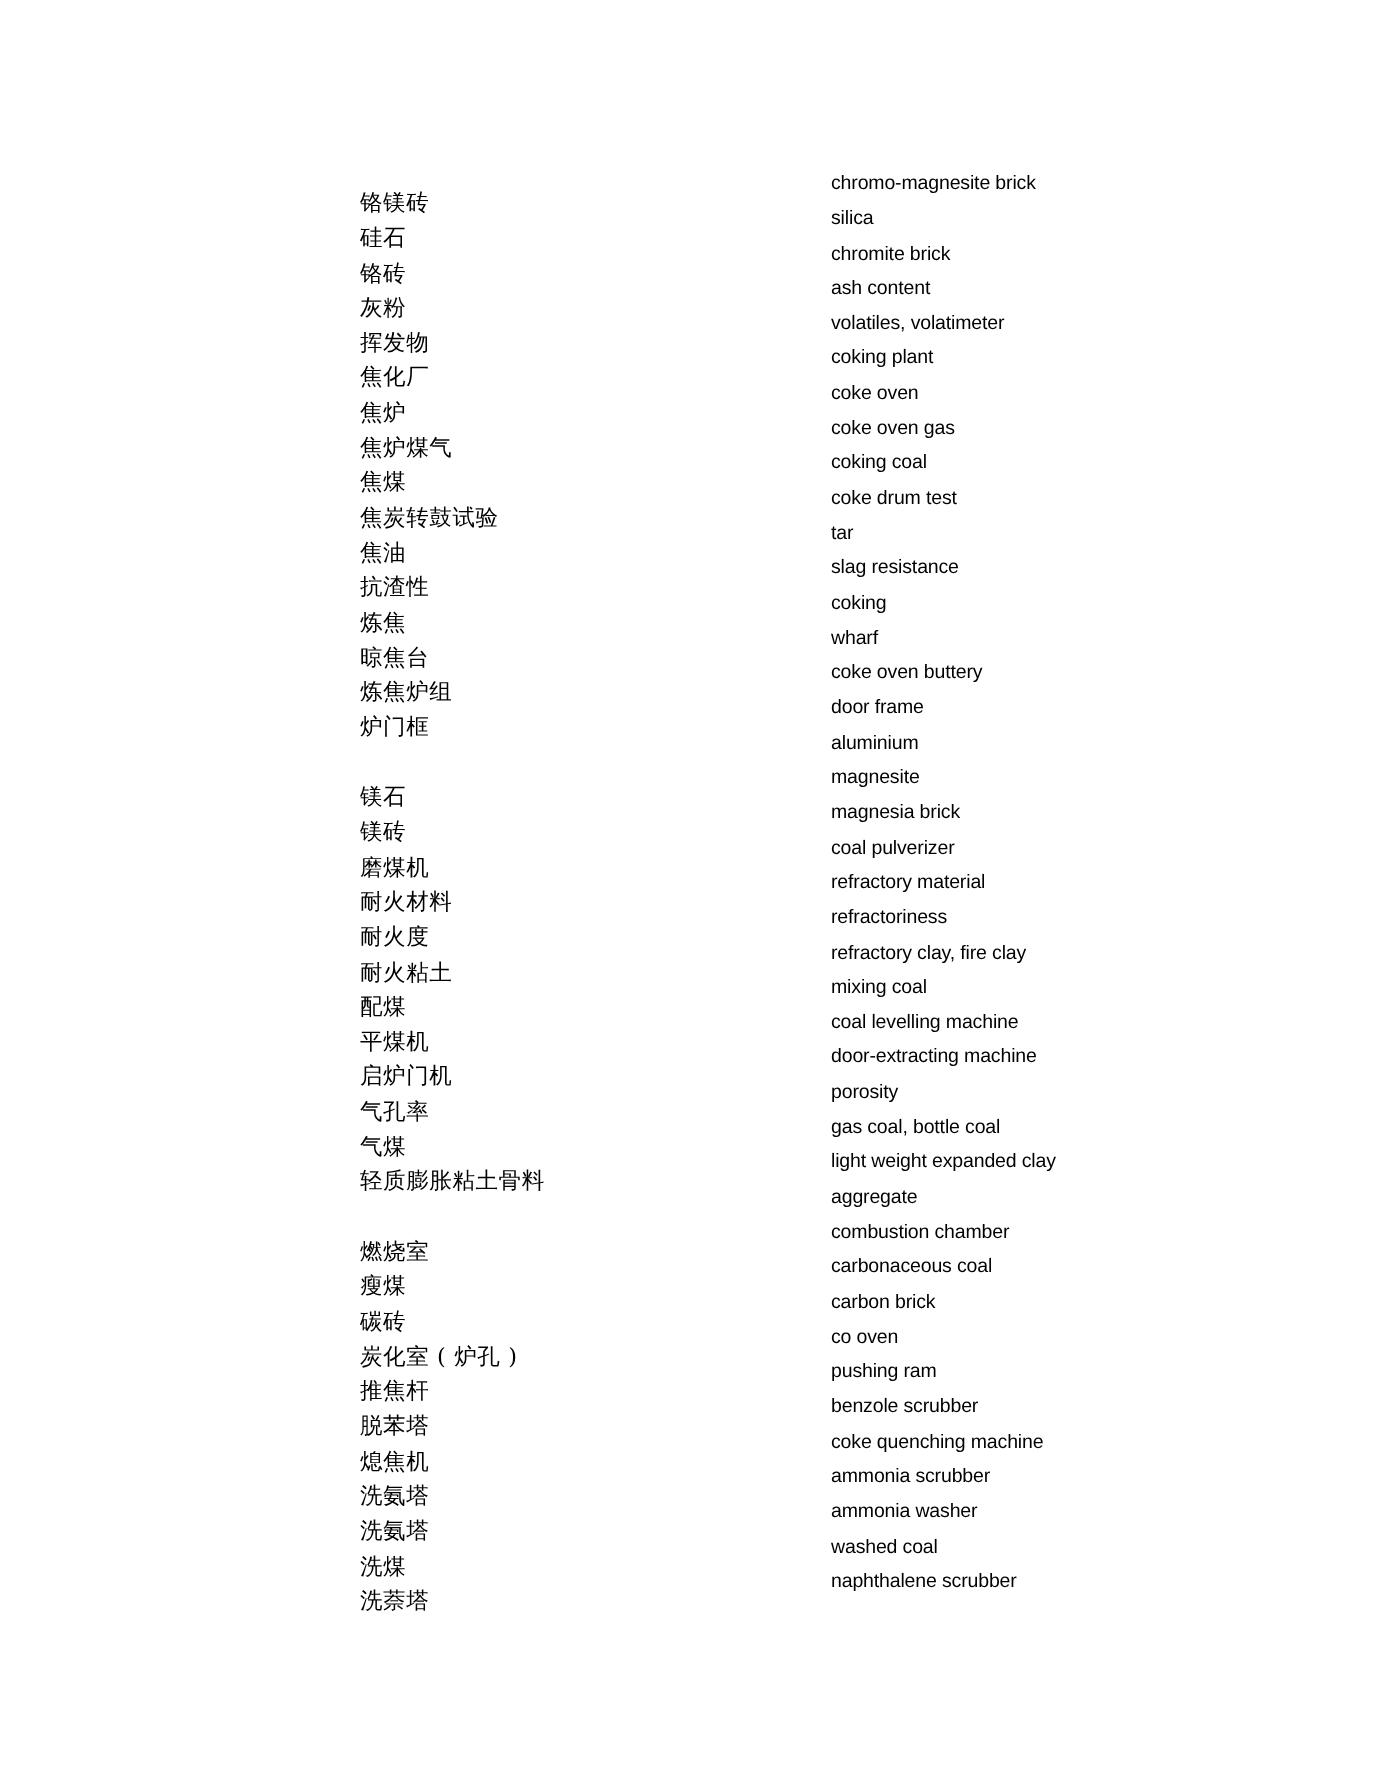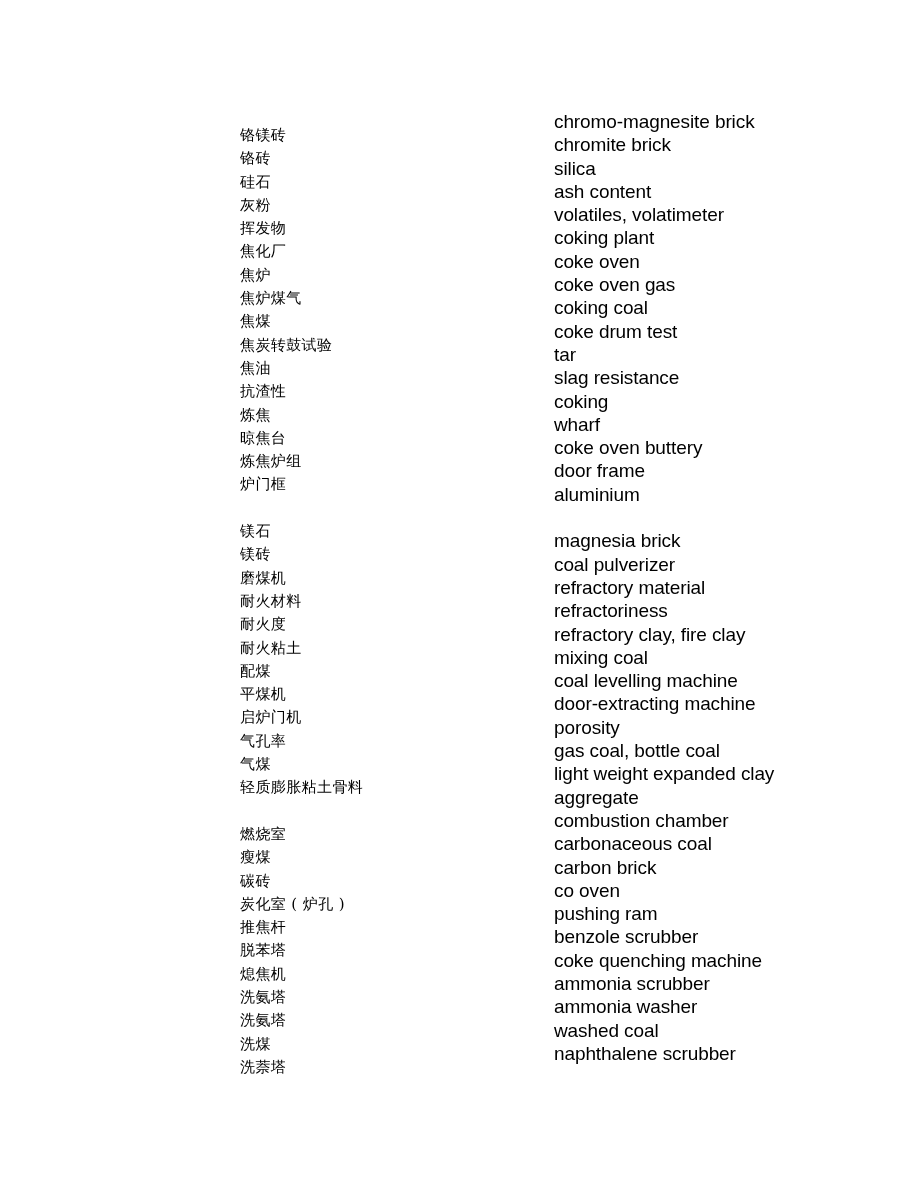--- a/index.html
+++ b/index.html
@@ -60,7 +60,7 @@
     top: 0;
     width: 340px;
     font-family: "Liberation Sans", sans-serif;
-    font-size: 19px;
+    font-size: 13px;
     line-height: 23.3px;
     color: #000000;
     letter-spacing: -0.1px;

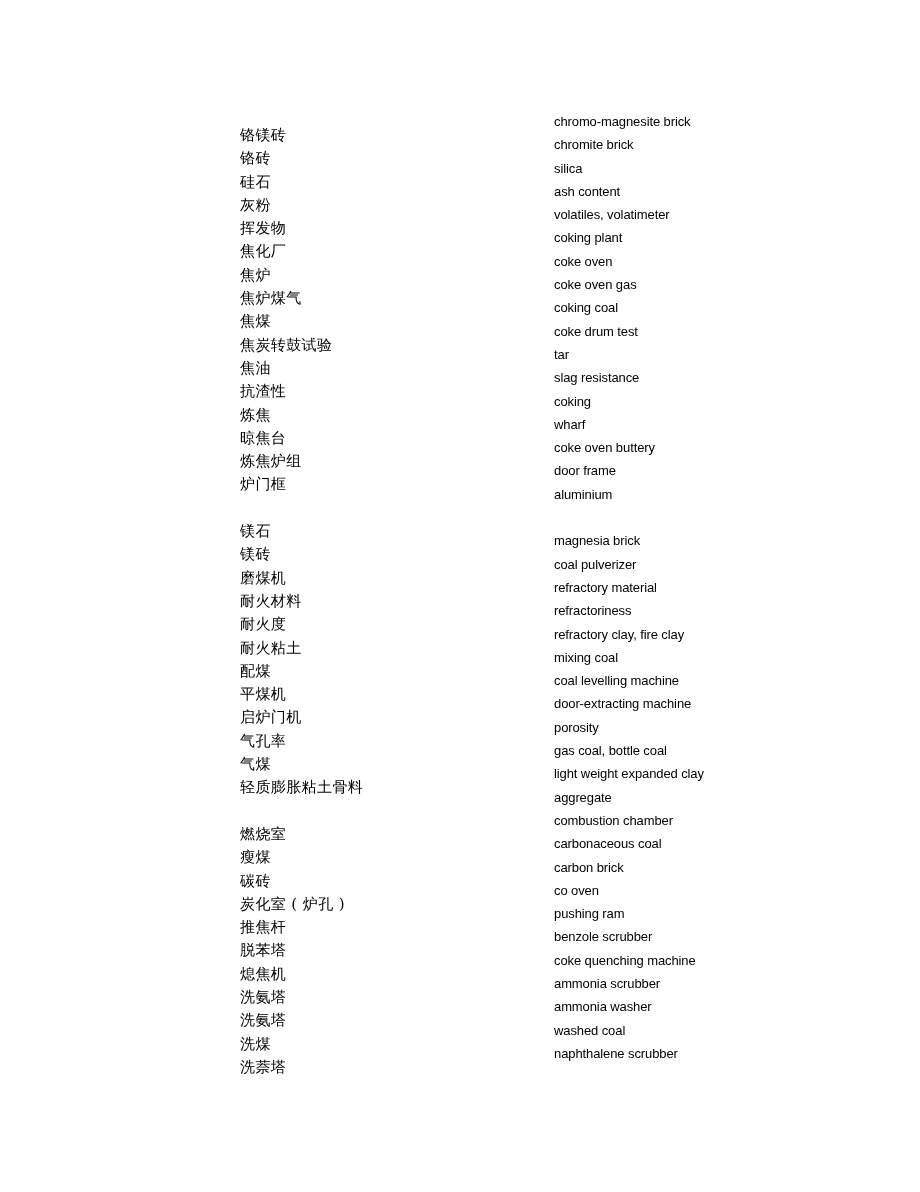--- a/index.html
+++ b/index.html
@@ -81,14 +81,14 @@
         <span class="term-en">chromo-magnesite brick</span>
       </div>
       <div class="entry">
+        <span class="term-cn">硅石</span>
+        <span class="term-en">silica</span>
+      </div>
+      <div class="entry">
         <span class="term-cn">铬砖</span>
         <span class="term-en">chromite brick</span>
       </div>
       <div class="entry">
-        <span class="term-cn">硅石</span>
-        <span class="term-en">silica</span>
-      </div>
-      <div class="entry">
         <span class="term-cn">灰粉</span>
         <span class="term-en">ash content</span>
       </div>

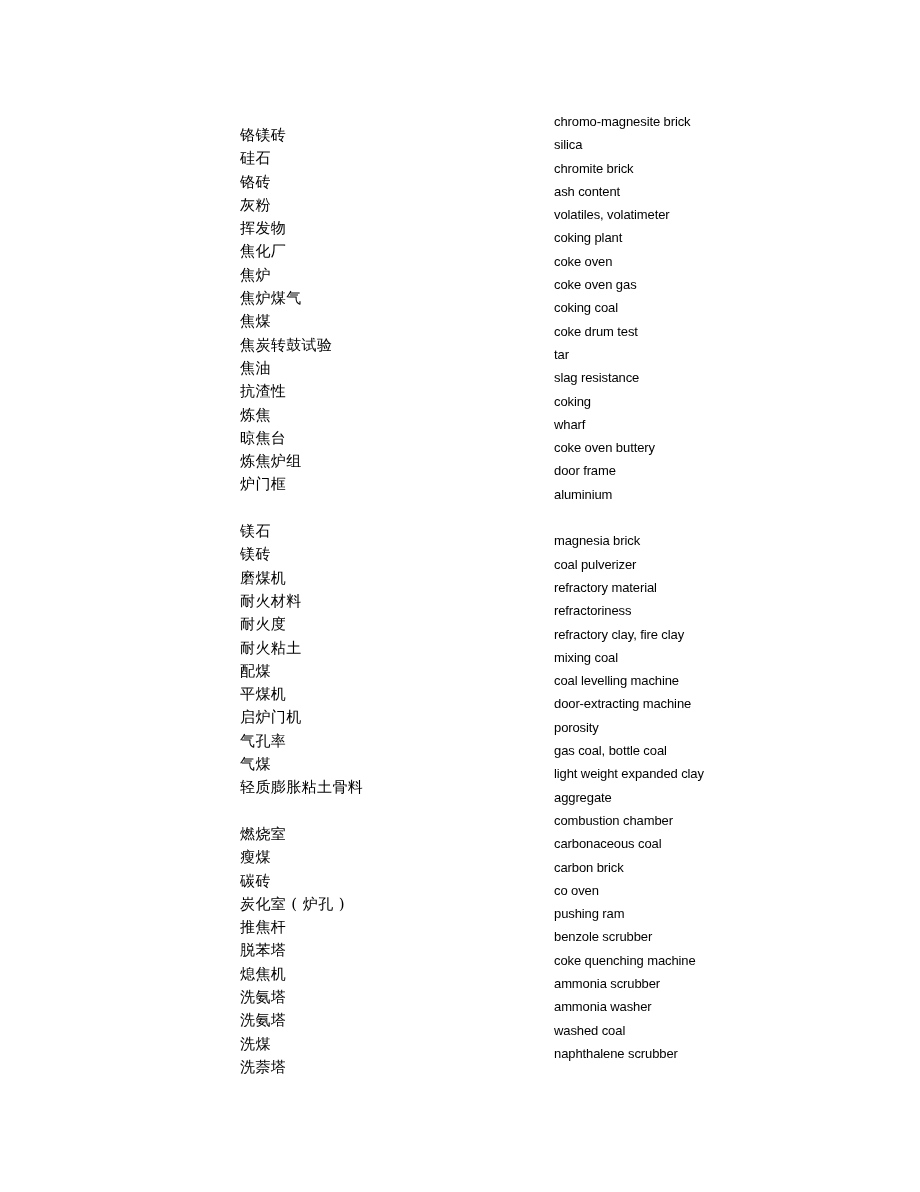--- a/index.html
+++ b/index.html
@@ -145,6 +145,7 @@
       </div>
       <div class="entry">
         <span class="term-cn">镁石</span>
+        <span class="term-en">magnesite</span>
       </div>
       <div class="entry">
         <span class="term-cn">镁砖</span>

